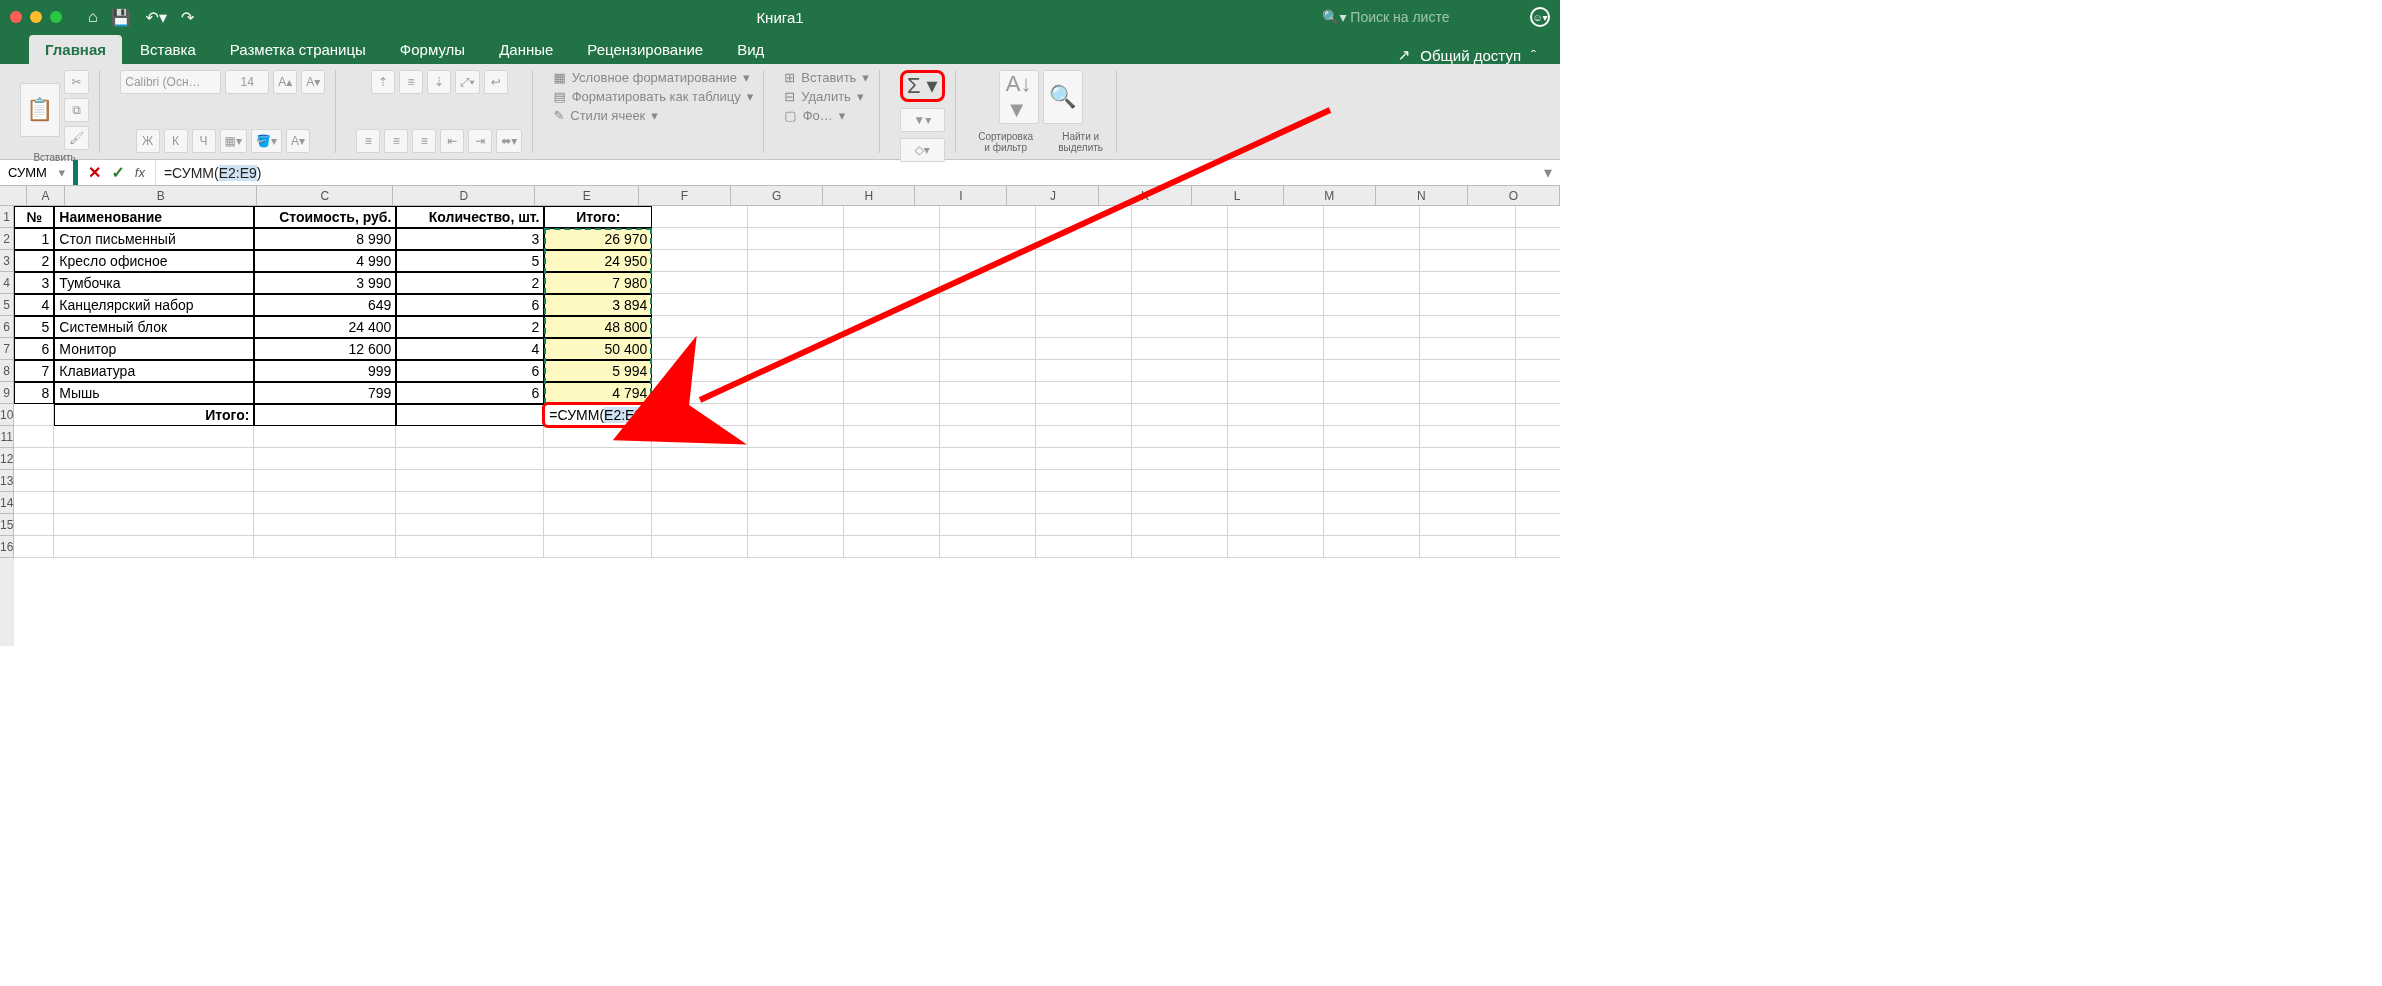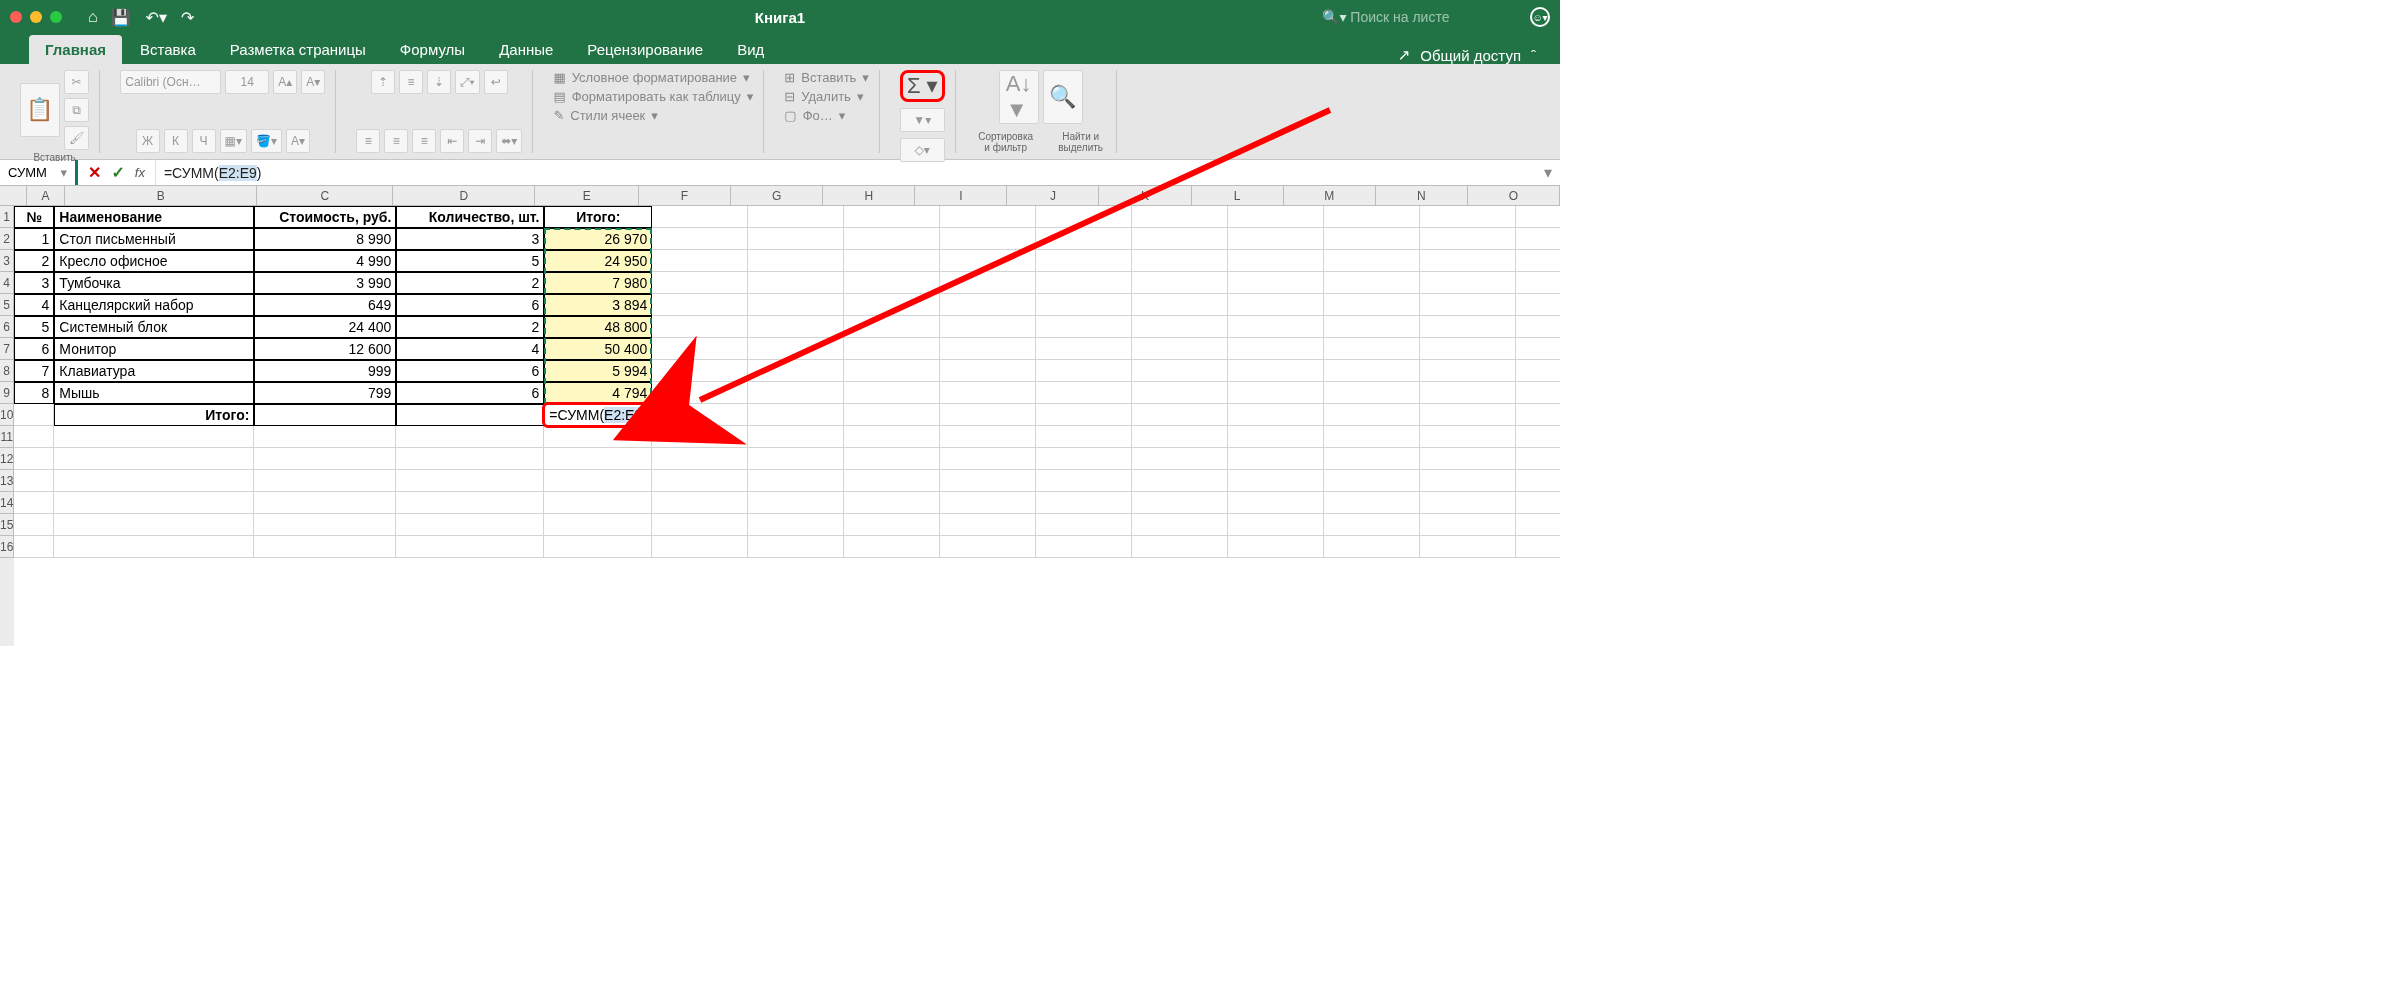--- a/index.html
+++ b/index.html
@@ -14,7 +14,7 @@
     .tl.green { background: #28c940; }
     .title-ql { display: flex; gap: 14px; margin-left: 26px; align-items: center; }
     .title-ql span { color: #fff; opacity: .95; font-size: 16px; }
-    .title-center { position: absolute; left: 50%; transform: translateX(-50%); font-size: 15px; font-weight: 700; color: #fff; }
+    .title-center { position: absolute; left: 50%; transform: translateX(-50%); font-size: 15px; font-weight: 400; color: #fff; }
     .title-right { margin-left: auto; display: flex; align-items: center; gap: 8px; }
     .search-box { display: flex; align-items: center; color: #cfe5d8; font-size: 14px; width: 200px; }
     .smile { width: 20px; height: 20px; border: 2px solid #fff; border-radius: 50%; display: flex; align-items: center; justify-content: center; font-size: 10px; }

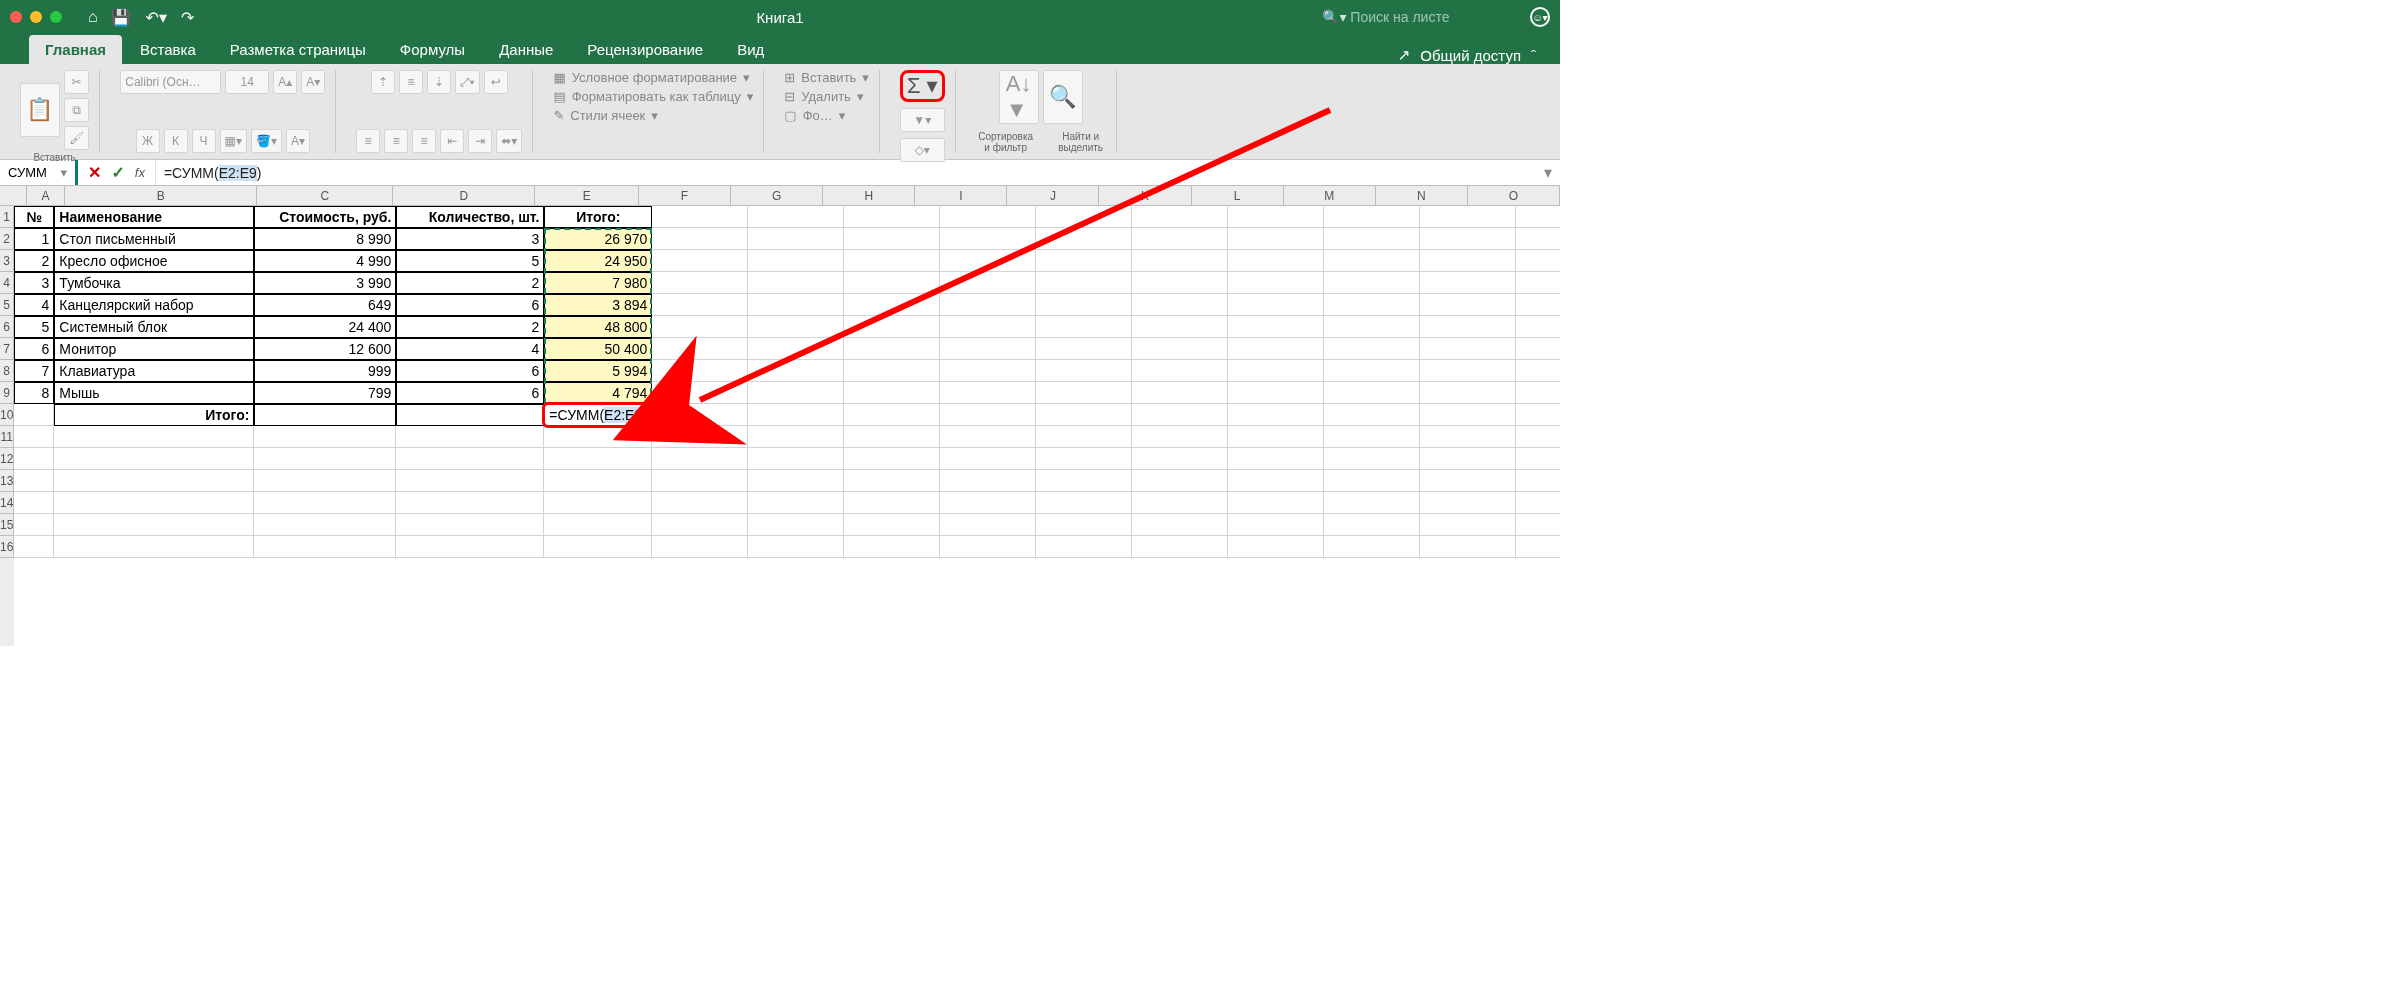--- a/index.html
+++ b/index.html
@@ -39,7 +39,7 @@
 
     
     .formula-bar { height: 26px; background: #fff; border-bottom: 1px solid #bcbcbc; display: flex; align-items: center; }
-    .name-box { width: 78px; border-right: 3px solid #0f766e; padding: 0 8px; font-size: 13px; height: 100%; display: flex; align-items: center; justify-content: space-between; }
+    .name-box { width: 78px; border-right: 5px solid #0f766e; padding: 0 8px; font-size: 13px; height: 100%; display: flex; align-items: center; justify-content: space-between; }
     .fbar-btns { display: flex; gap: 10px; padding: 0 10px; align-items: center; border-right: 1px solid #e0e0e0; height: 100%; }
     .fx-cancel { color: #c00; font-size: 16px; font-weight: bold; }
     .fx-enter { color: #2a7d2a; font-size: 16px; font-weight: bold; }

